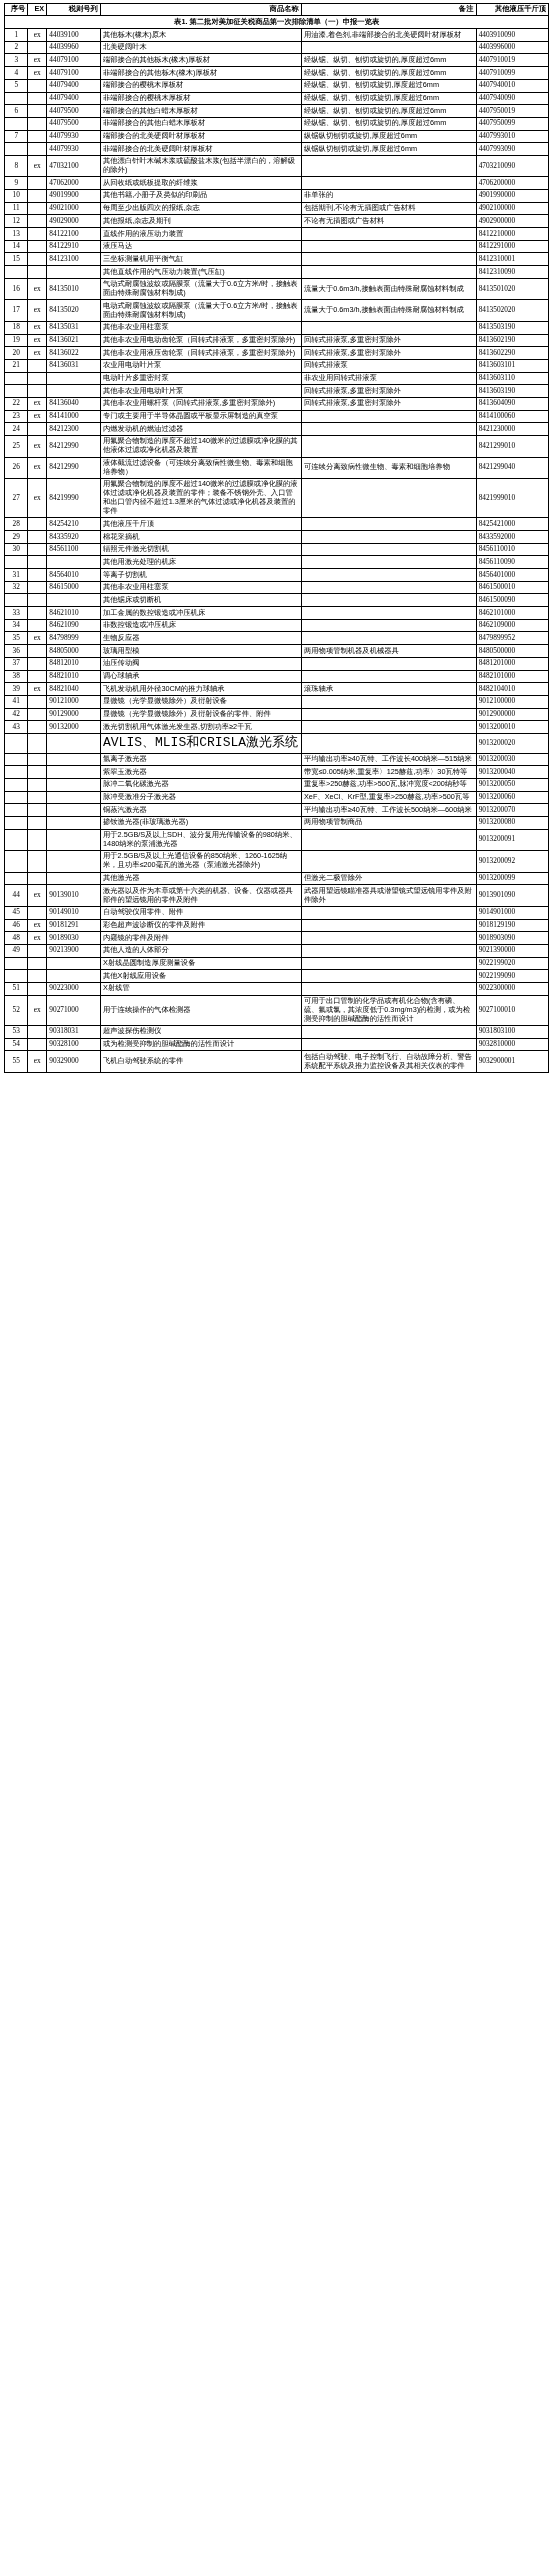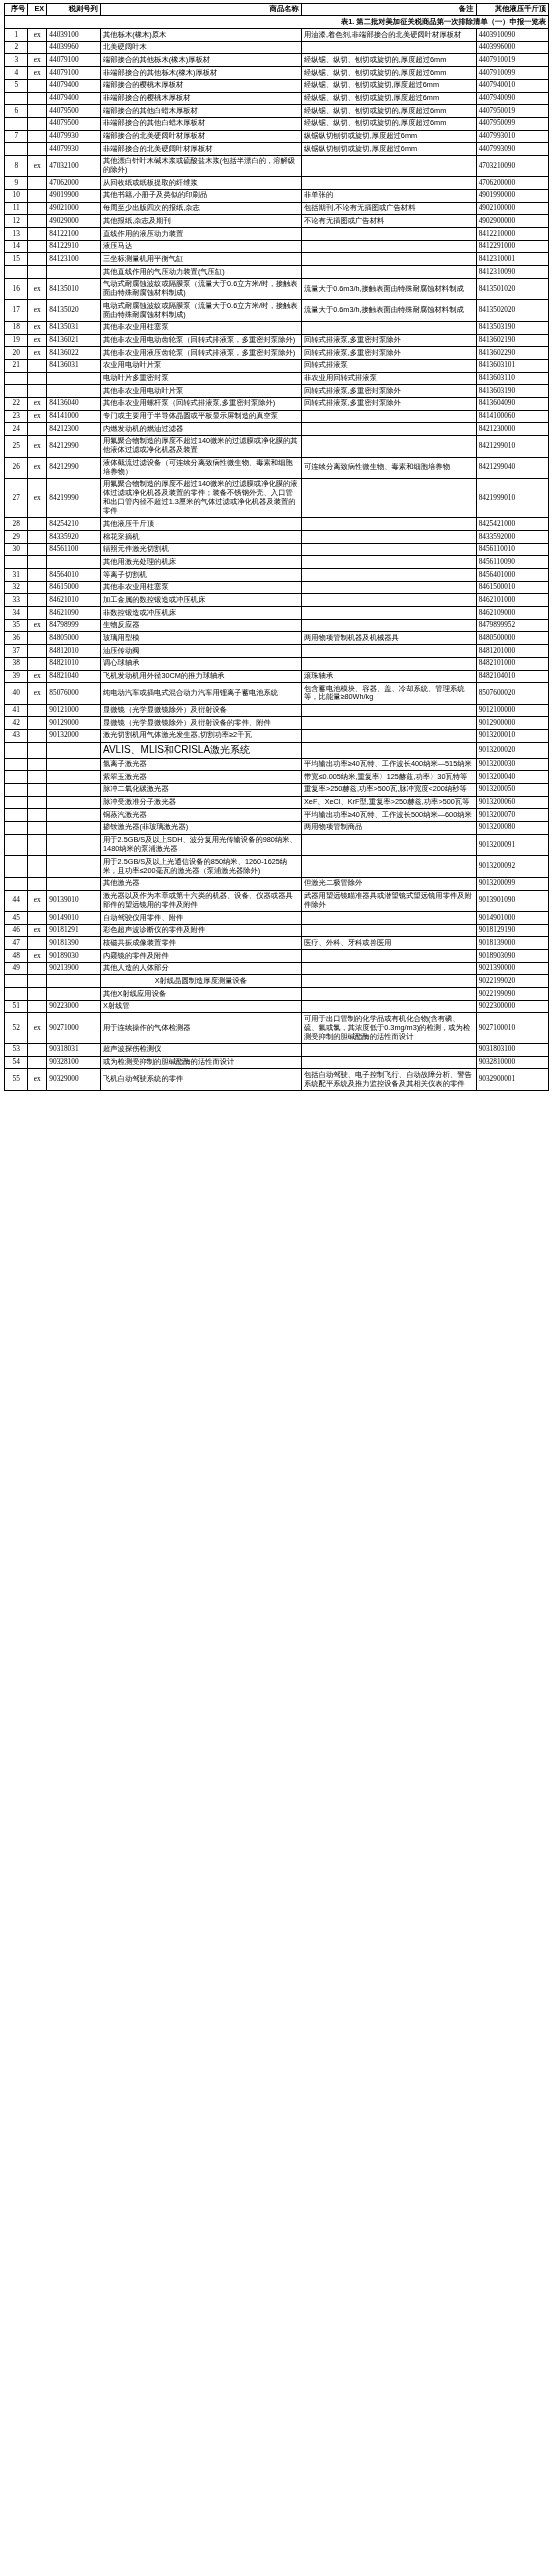--- a/index.html
+++ b/index.html
@@ -44,7 +44,7 @@
   .title-row td {
     border: 1.4px solid #000;
     padding: 4.8px 2.8px 5.5px 2.8px;
-    text-align: right;
+    text-align: center;
     font-size: 14.5px;
     font-weight: 700;
     letter-spacing: 0px;

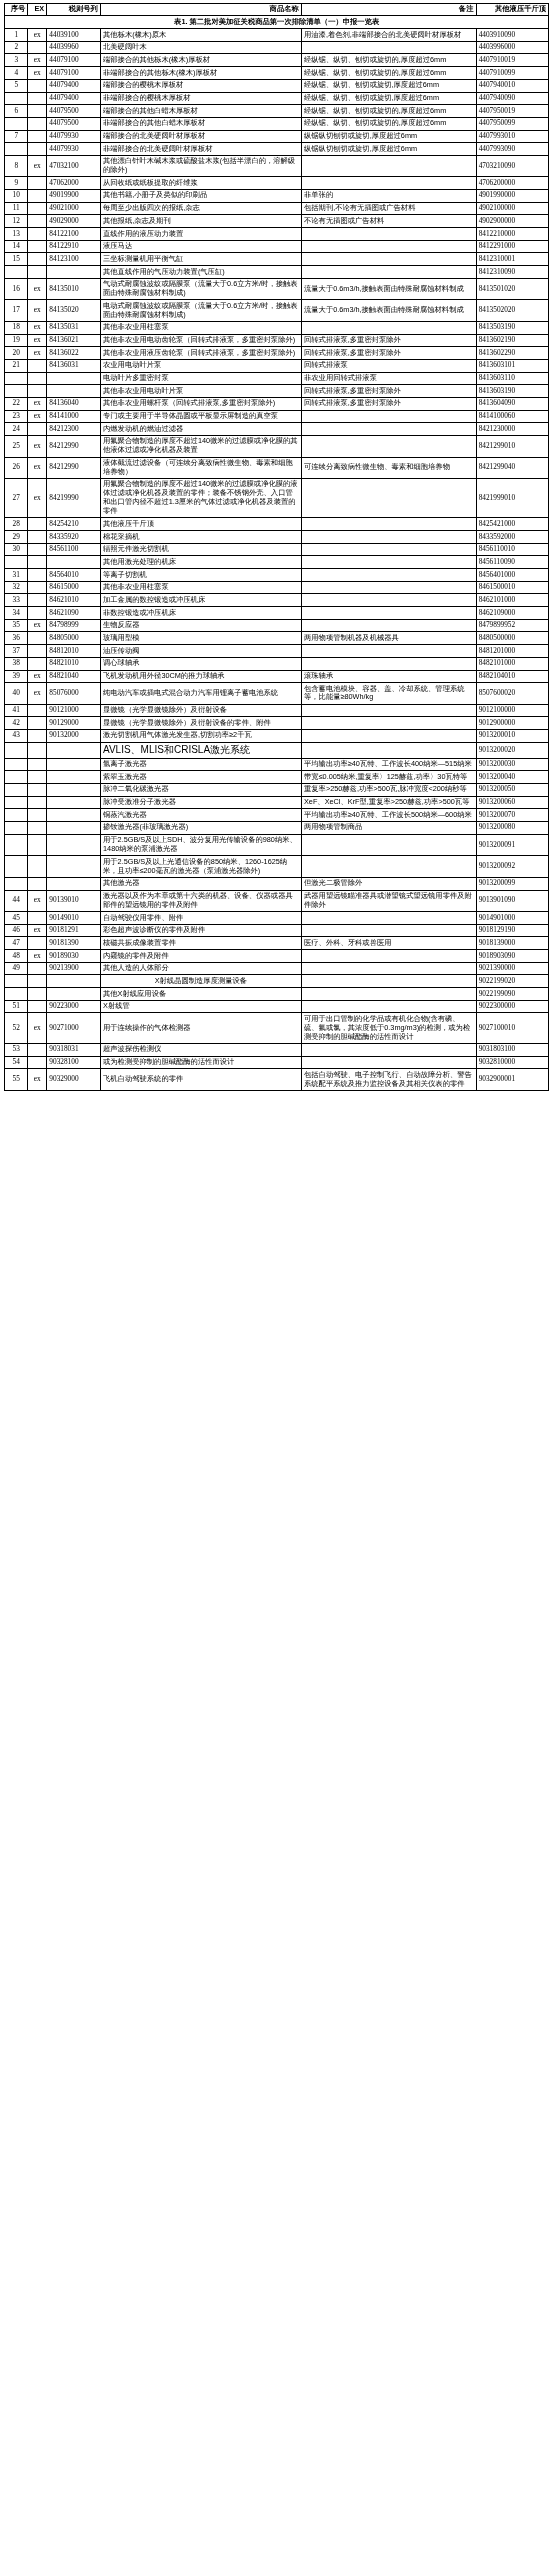--- a/index.html
+++ b/index.html
@@ -417,6 +417,14 @@
           <td class="c-decl">8461500010</td>
         </tr>
         <tr>
+          <td class="c-no"></td>
+          <td class="c-ex"></td>
+          <td class="c-code"></td>
+          <td class="c-name">其他锯床或切断机</td>
+          <td class="c-remark"></td>
+          <td class="c-decl">8461500090</td>
+        </tr>
+        <tr>
           <td class="c-no">33</td>
           <td class="c-ex"></td>
           <td class="c-code">84621010</td>

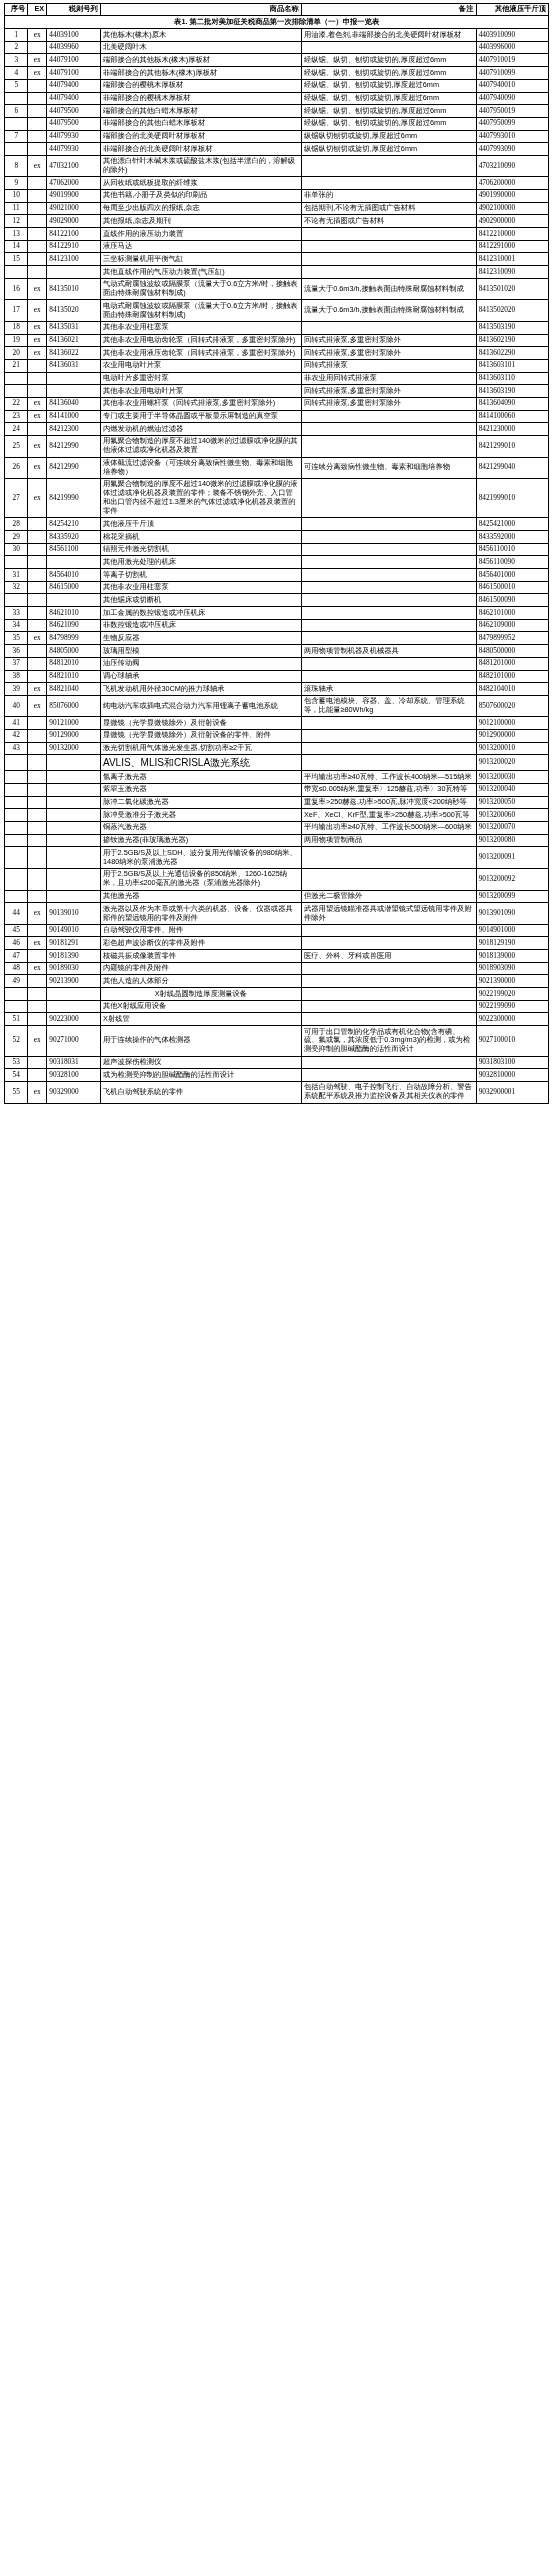--- a/index.html
+++ b/index.html
@@ -481,14 +481,6 @@
           <td class="c-decl">8482104010</td>
         </tr>
         <tr class="grp">
-          <td class="c-no">40</td>
-          <td class="c-ex">ex</td>
-          <td class="c-code">85076000</td>
-          <td class="c-name">纯电动汽车或插电式混合动力汽车用锂离子蓄电池系统</td>
-          <td class="c-remark">包含蓄电池模块、容器、盖、冷却系统、管理系统等，比能量≥80Wh/kg</td>
-          <td class="c-decl">8507600020</td>
-        </tr>
-        <tr class="grp">
           <td class="c-no">41</td>
           <td class="c-ex"></td>
           <td class="c-code">90121000</td>

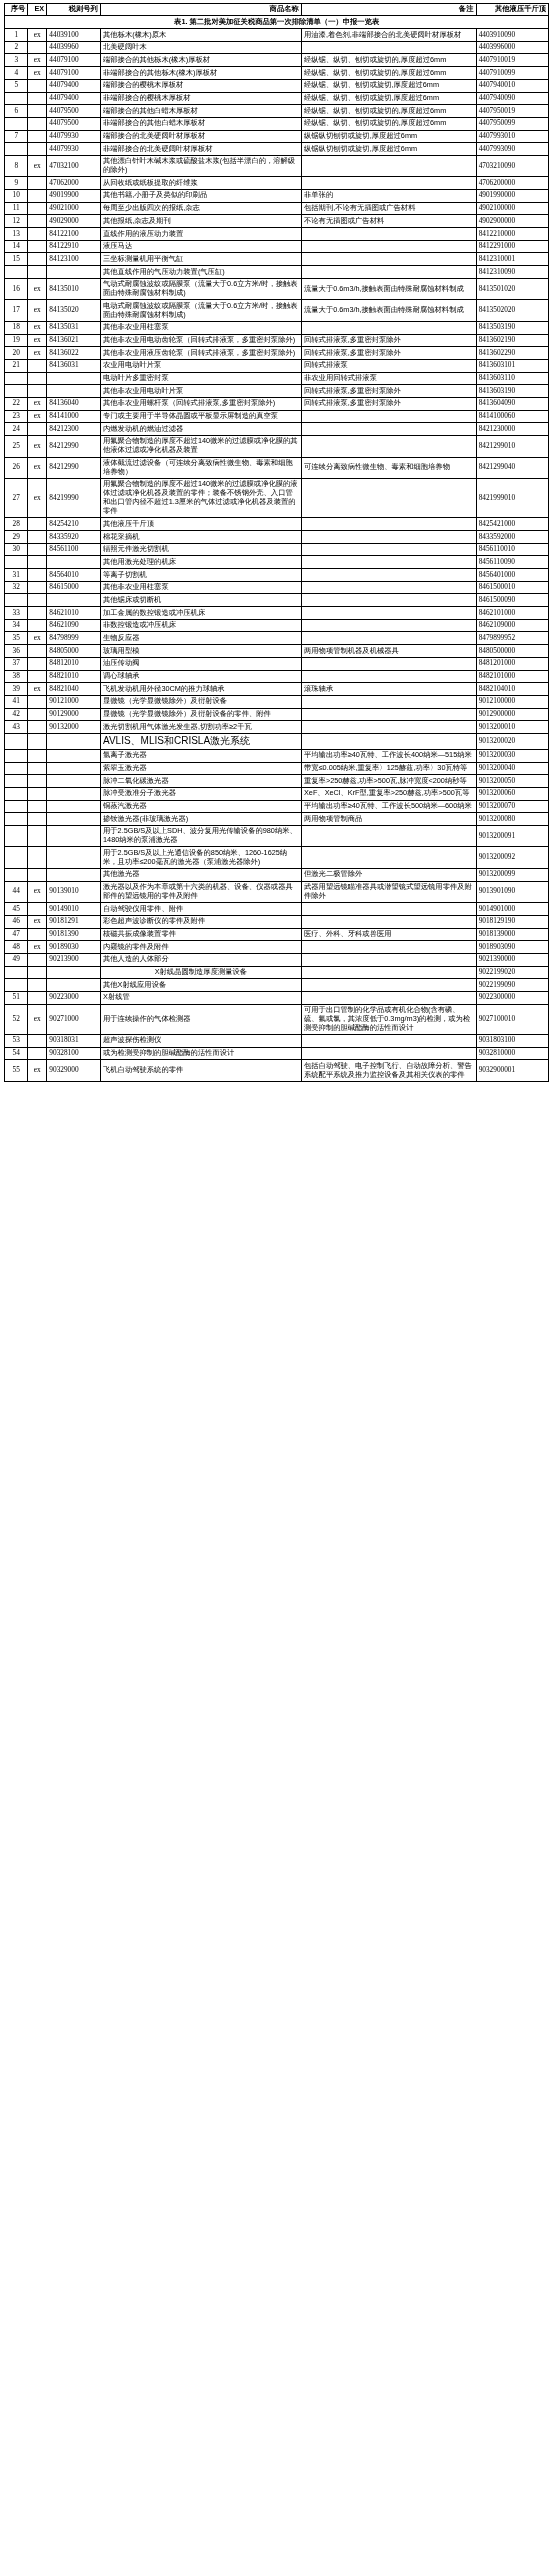--- a/index.html
+++ b/index.html
@@ -73,7 +73,7 @@
   td.c-remark { text-align: left; font-family: "Liberation Sans", "DejaVu Sans", sans-serif; font-size: 7.3px; }
   td.c-decl { text-align: left; font-size: 7.6px; }
   td.c-name.center { text-align: center; }
-  td.c-name.latin { font-family: Liberation Sans, sans-serif; font-size: 10px; margin-left: 20px; }
+  td.c-name.latin { font-family: Liberation Mono, monospace; font-size: 13px; margin-left: 20px; }
 </style>
 </head>
 <body>

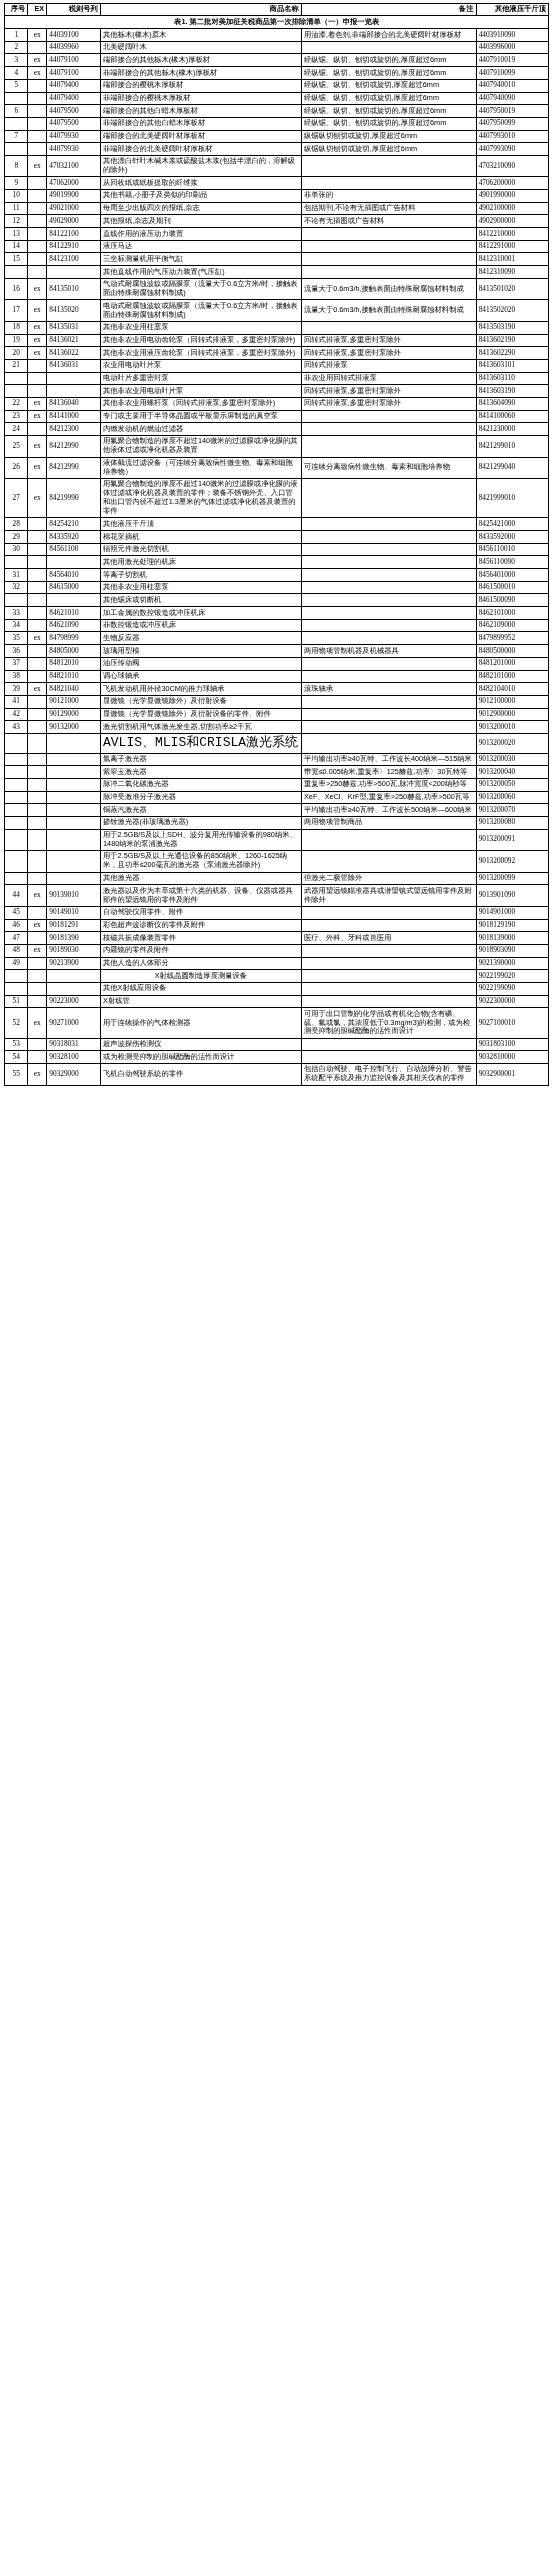--- a/index.html
+++ b/index.html
@@ -609,14 +609,6 @@
           <td class="c-decl">9018129190</td>
         </tr>
         <tr class="grp">
-          <td class="c-no">47</td>
-          <td class="c-ex"></td>
-          <td class="c-code">90181390</td>
-          <td class="c-name">核磁共振成像装置零件</td>
-          <td class="c-remark">医疗、外科、牙科或兽医用</td>
-          <td class="c-decl">9018139000</td>
-        </tr>
-        <tr class="grp">
           <td class="c-no">48</td>
           <td class="c-ex">ex</td>
           <td class="c-code">90189030</td>

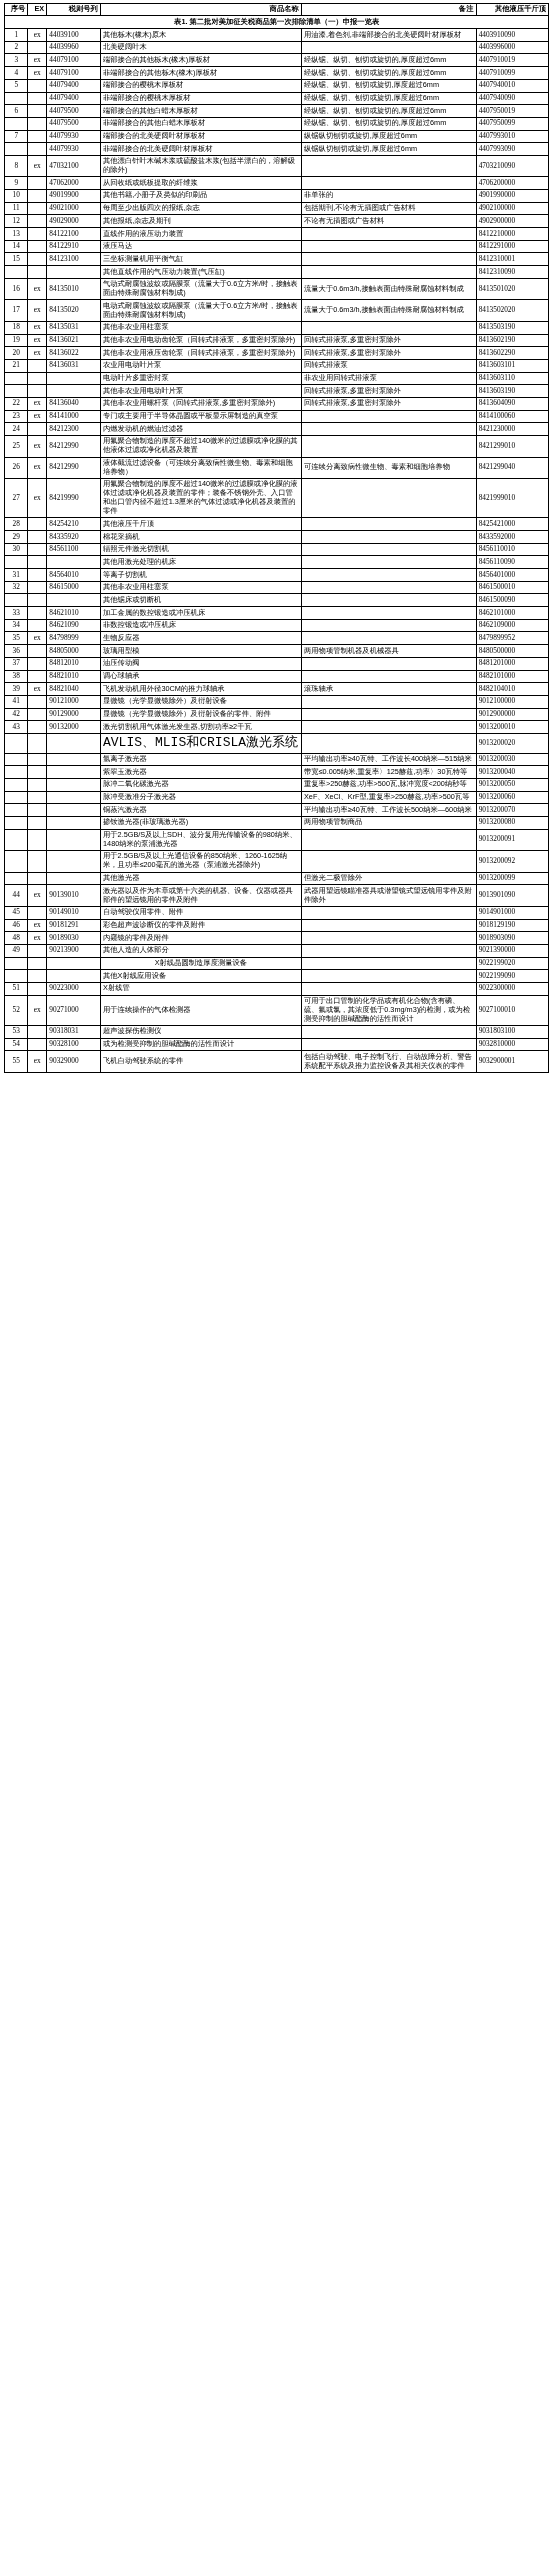--- a/index.html
+++ b/index.html
@@ -72,7 +72,7 @@
   td.c-name { text-align: left; font-family: "Liberation Sans", "DejaVu Sans", sans-serif; font-size: 7.3px; }
   td.c-remark { text-align: left; font-family: "Liberation Sans", "DejaVu Sans", sans-serif; font-size: 7.3px; }
   td.c-decl { text-align: left; font-size: 7.6px; }
-  td.c-name.center { text-align: center; }
+  td.c-name.center { text-align: left; }
   td.c-name.latin { font-family: Liberation Mono, monospace; font-size: 13px; margin-left: 20px; }
 </style>
 </head>

